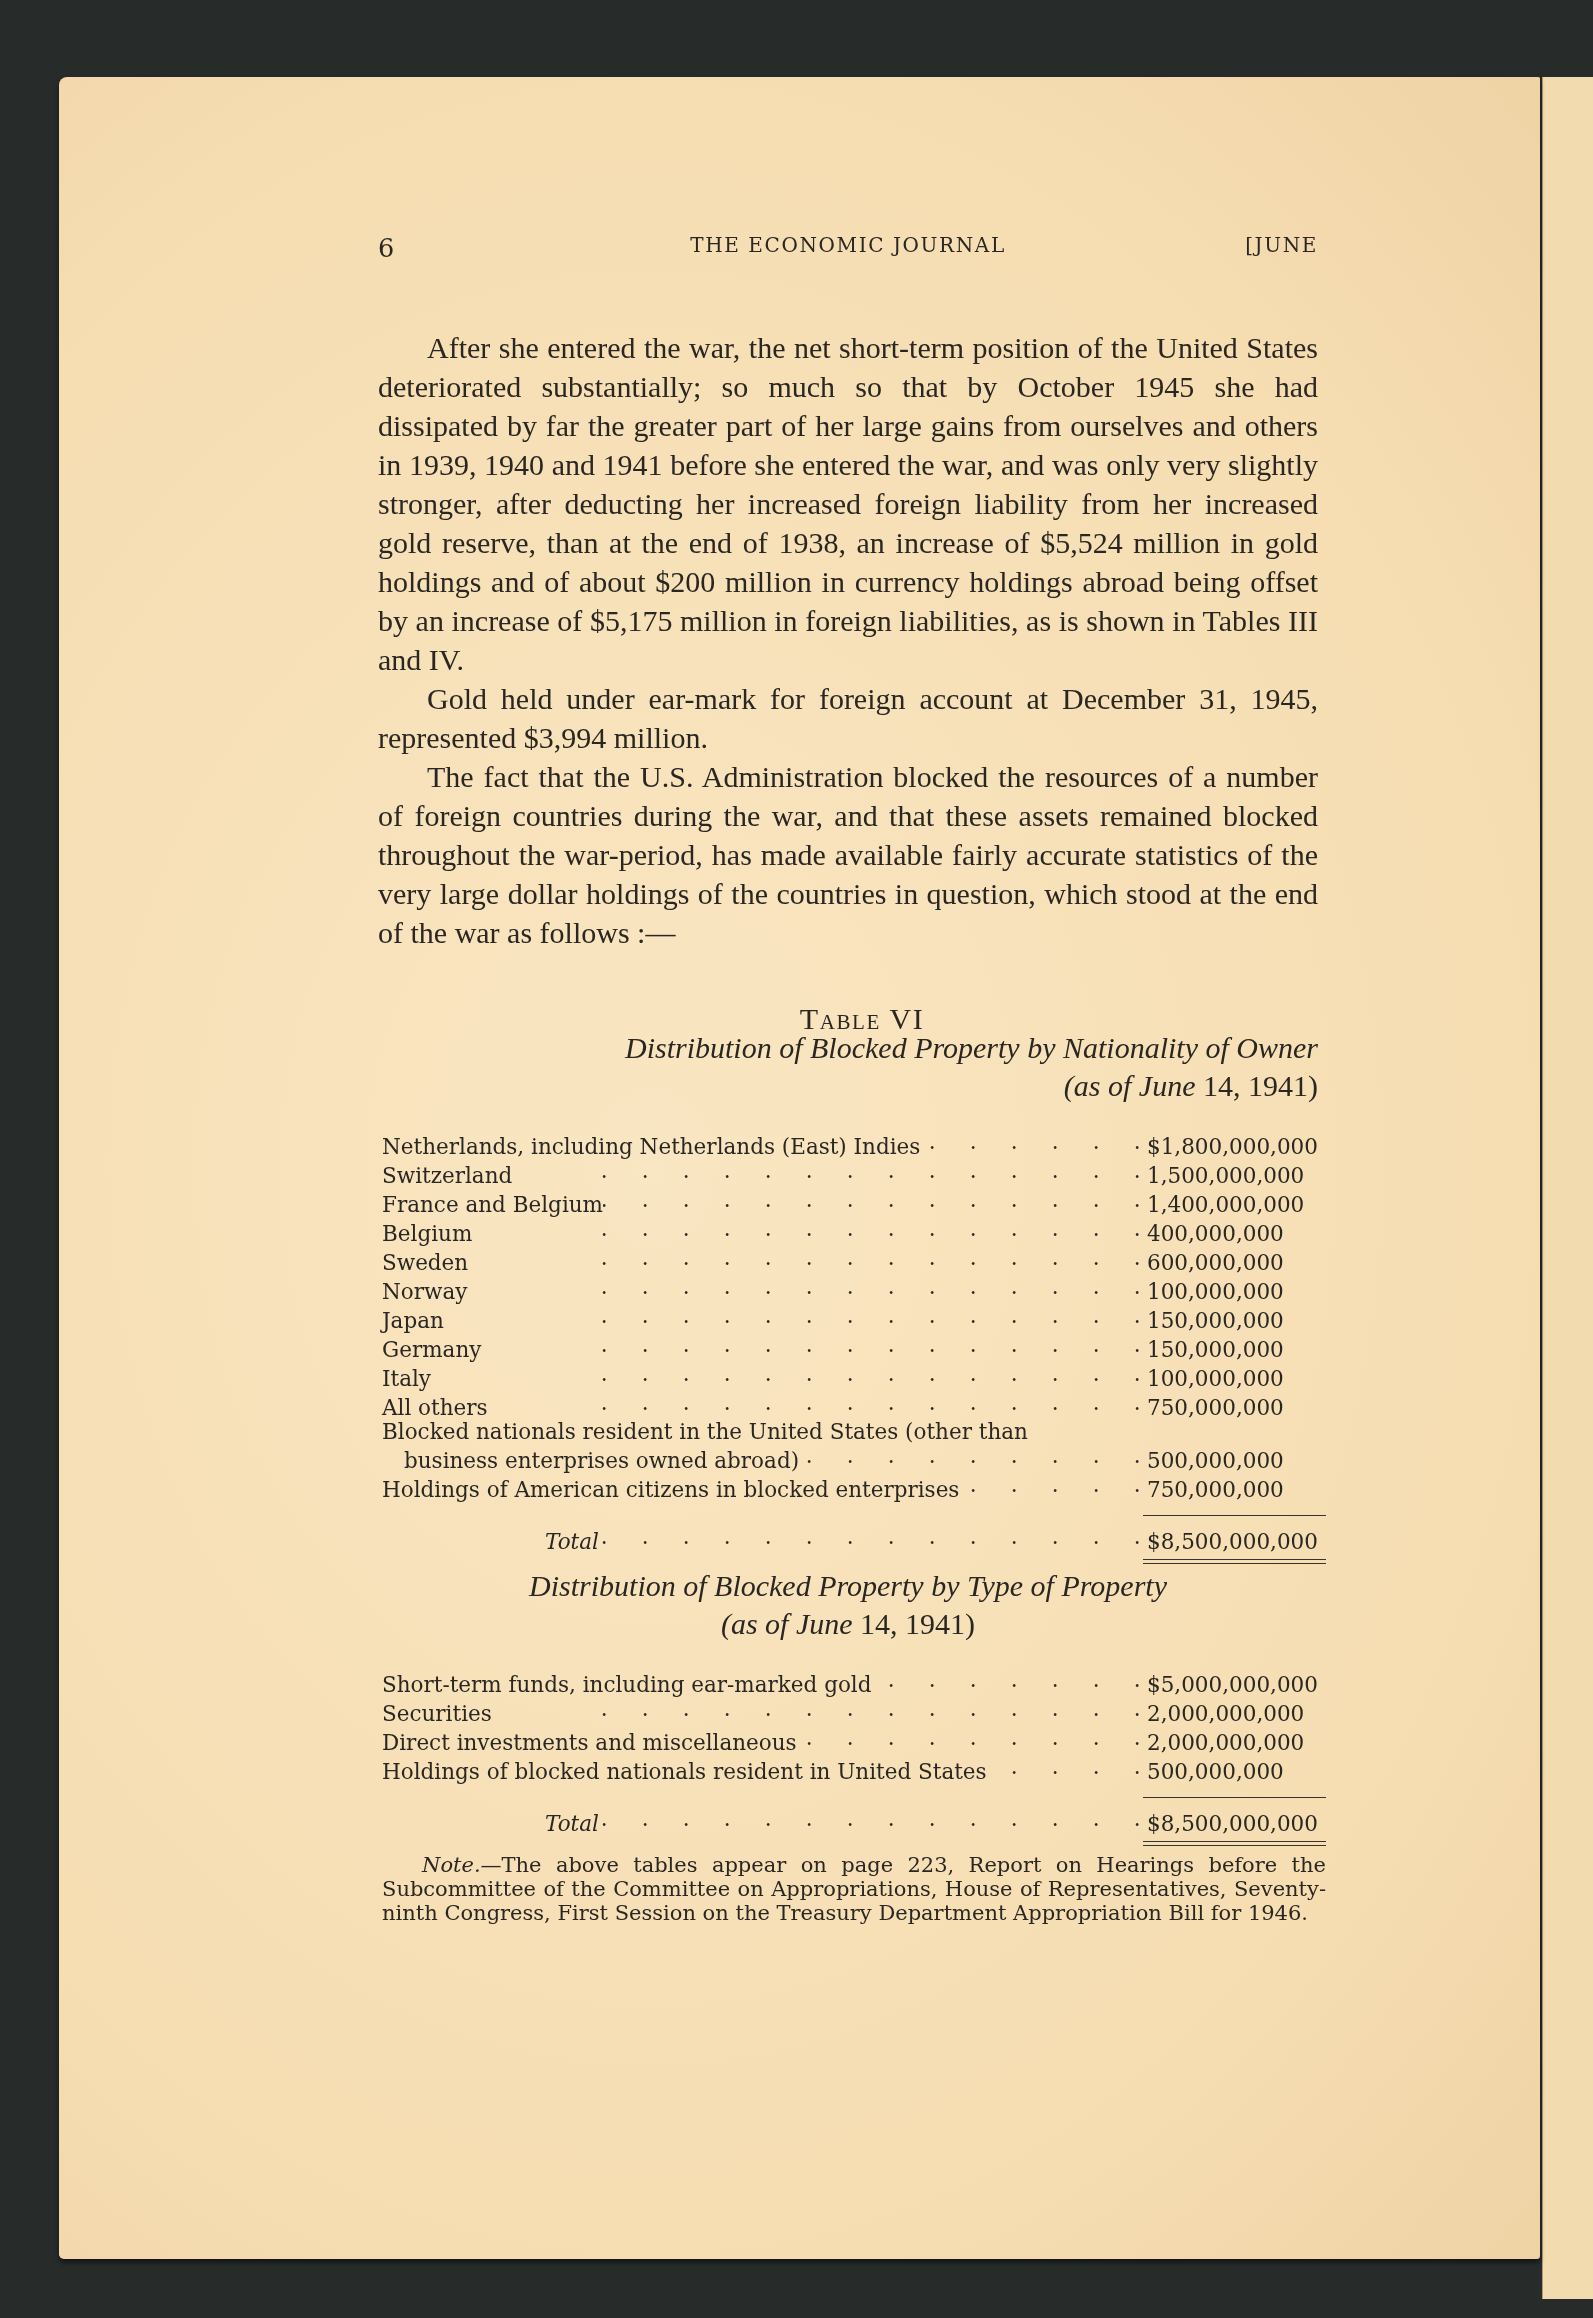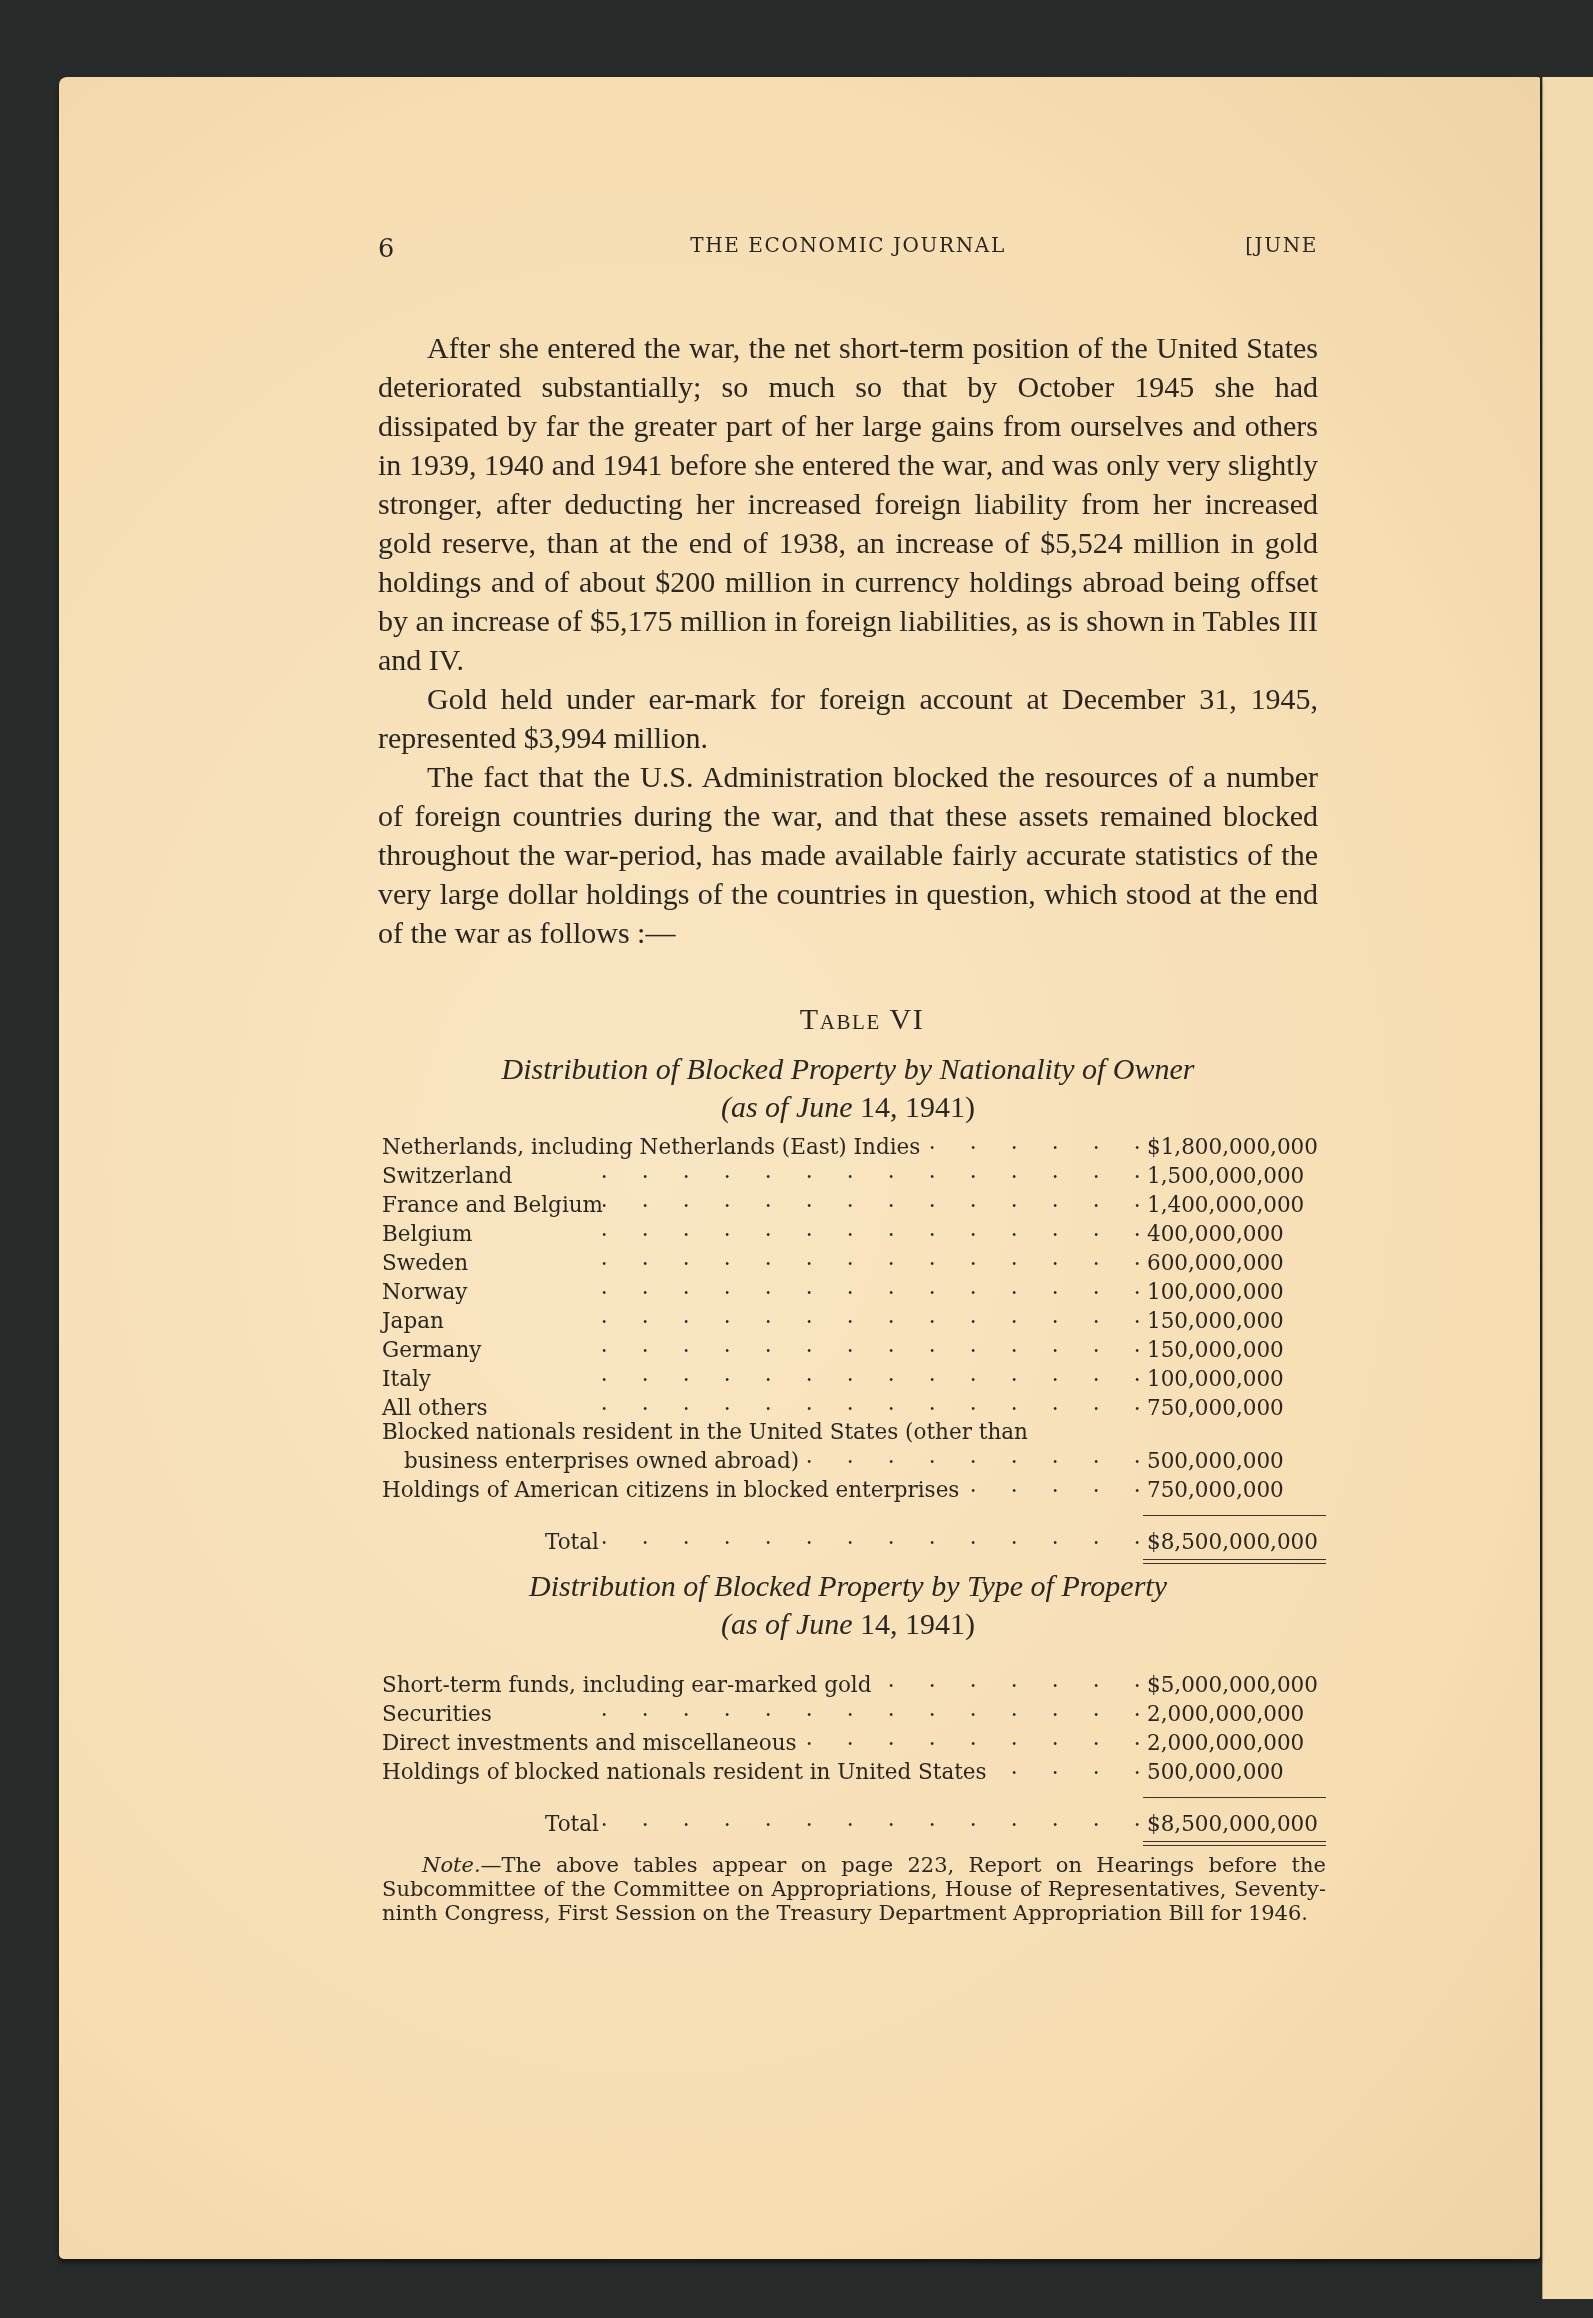--- a/index.html
+++ b/index.html
@@ -90,7 +90,7 @@
 
 <div class="table-num">Table VI</div>
 
-<div class="caption" style="top:1050px;">
+<div class="caption" style="top:1029px;text-align:right;">
   <div class="it">Distribution of Blocked Property by Nationality of Owner</div>
   <div><span class="it">(as of June</span><span> 14, 1941)</span></div>
 </div>

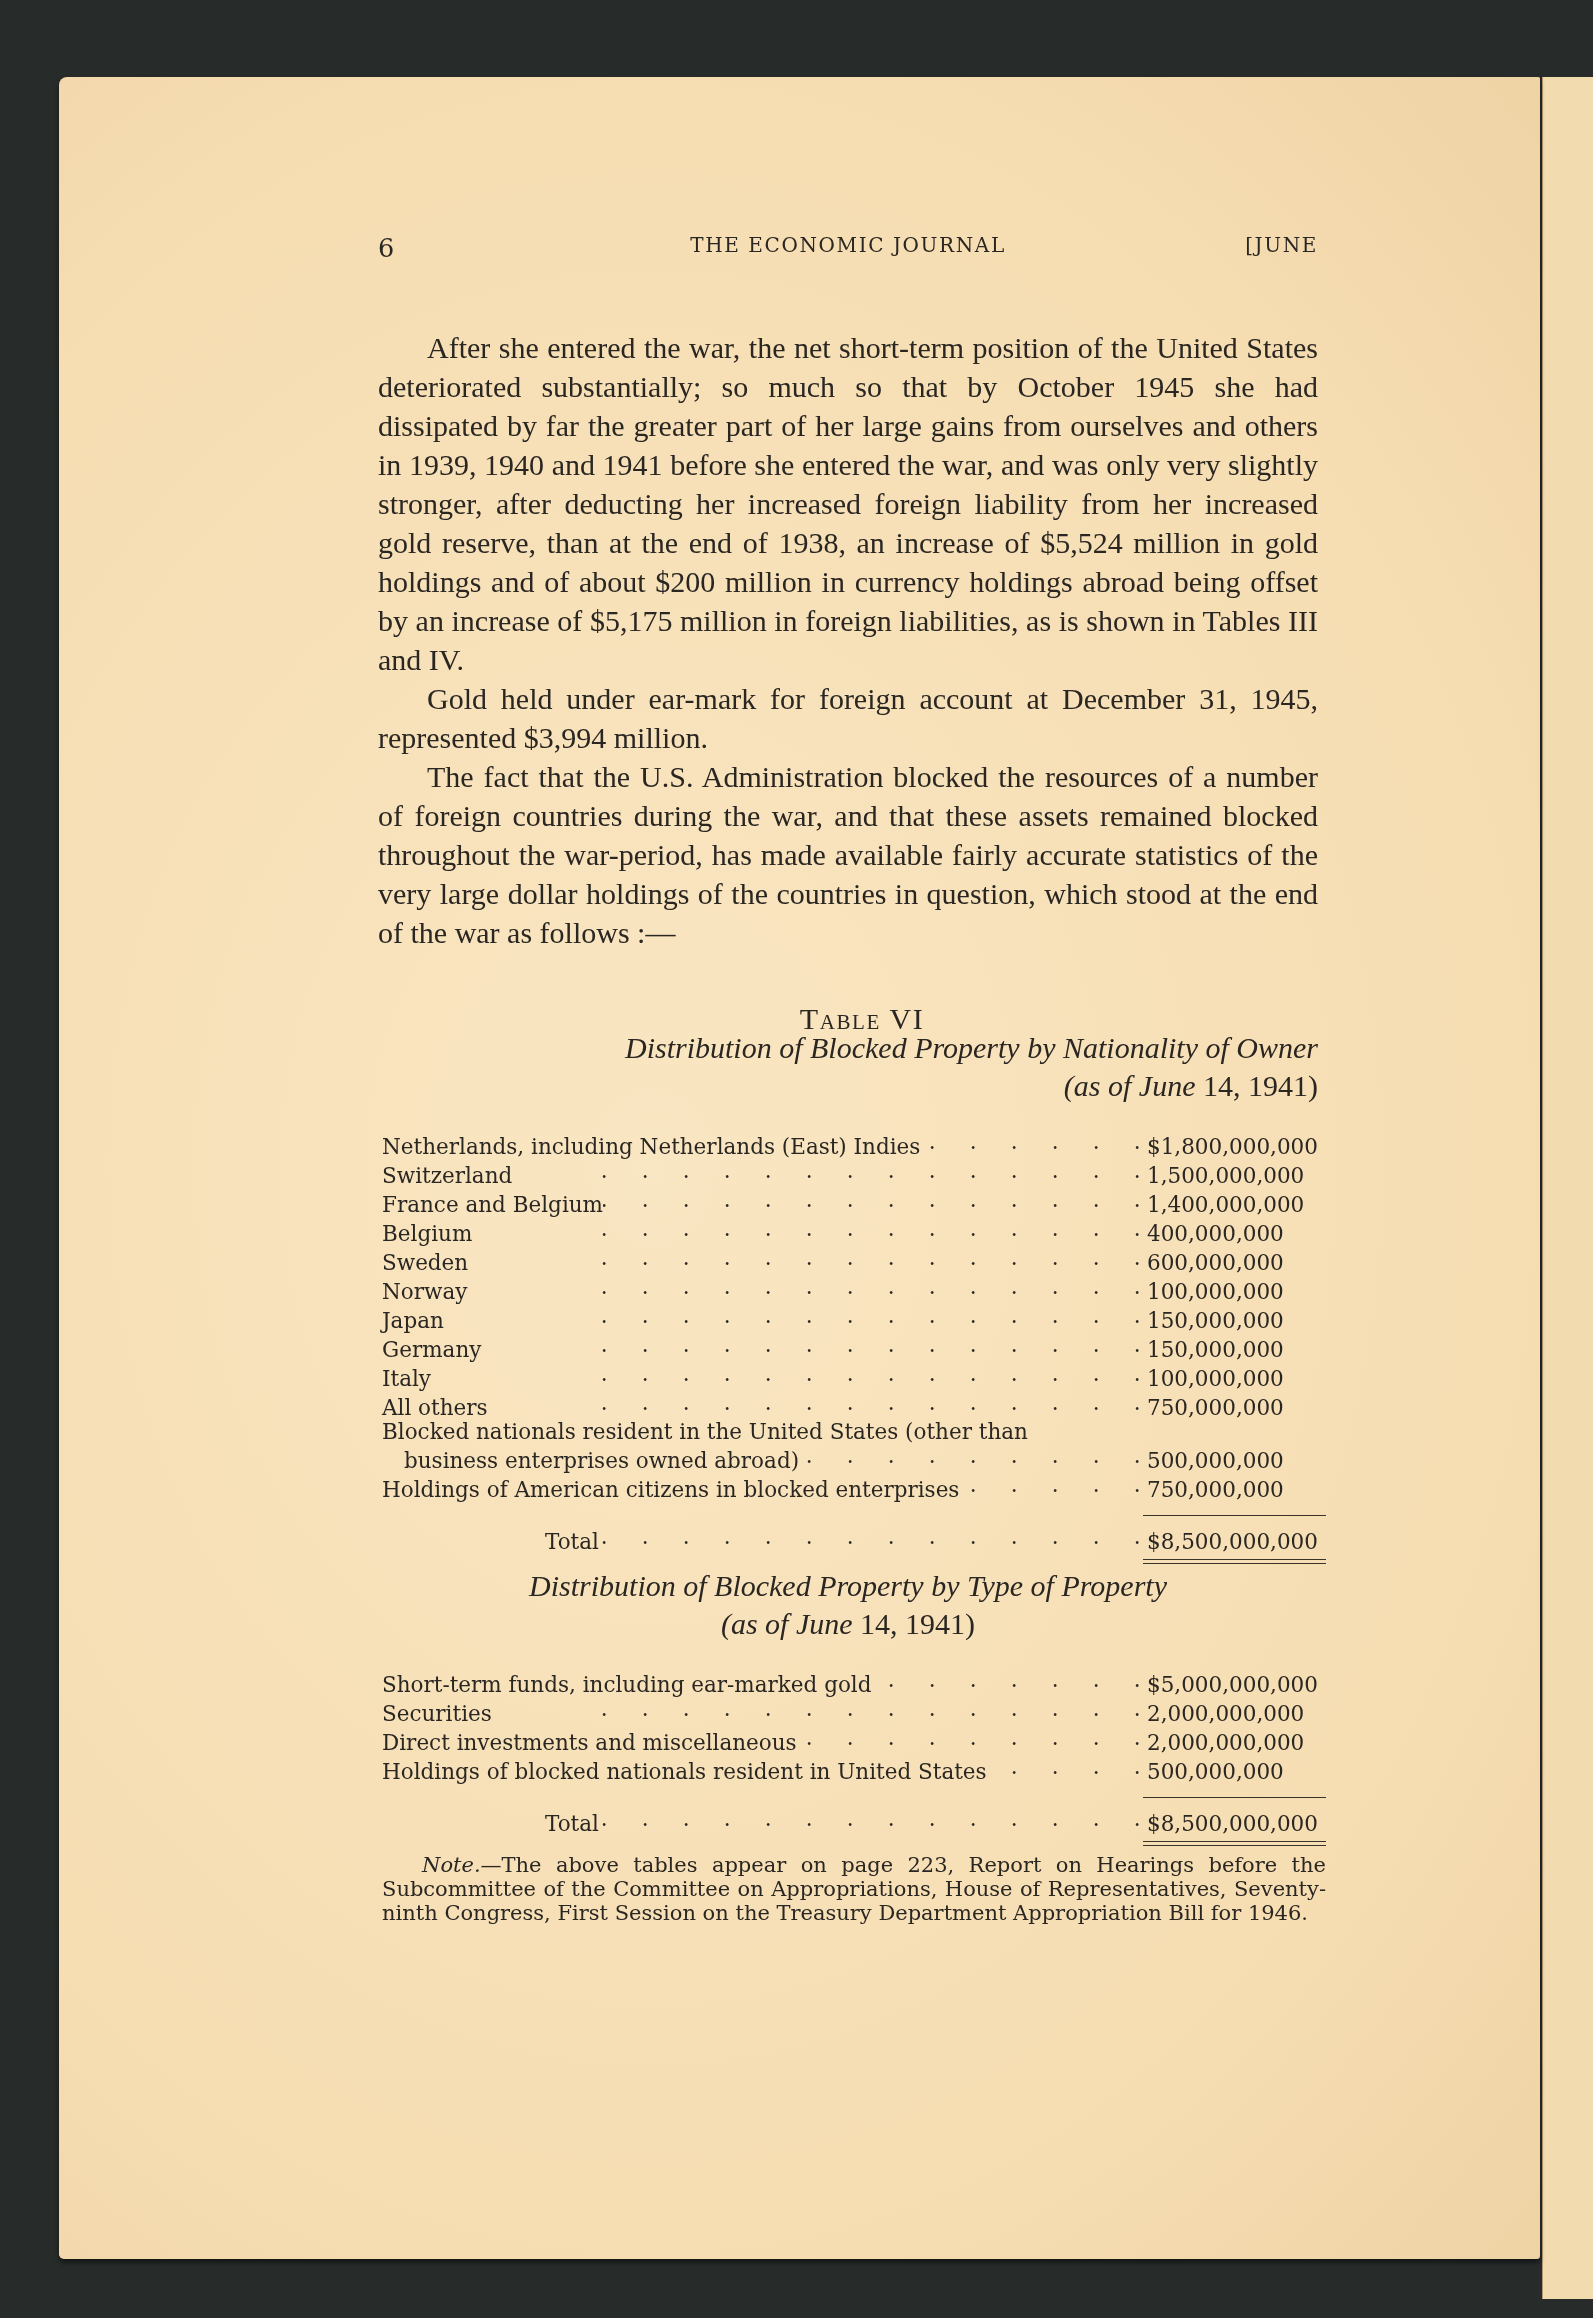--- a/index.html
+++ b/index.html
@@ -58,7 +58,7 @@
   .row.nodots .lbl { white-space: normal; }
   .rule-wrap { display: flex; justify-content: flex-end; margin: 12.7px 0 9.6px 0; }
   .rule { width: 183px; border-top: 1.6px solid #3a332c; }
-  .row.total .lbl { padding-left: 163px; }
+  .row.total .lbl { padding-left: 163px; font-style: italic; }
   .dbl { display: flex; justify-content: flex-end; margin-top: 4.8px; }
   .dbl div { width: 183px; height: 3.2px; border-top: 1.6px solid #3a332c; border-bottom: 1.6px solid #3a332c; }
   .note {

